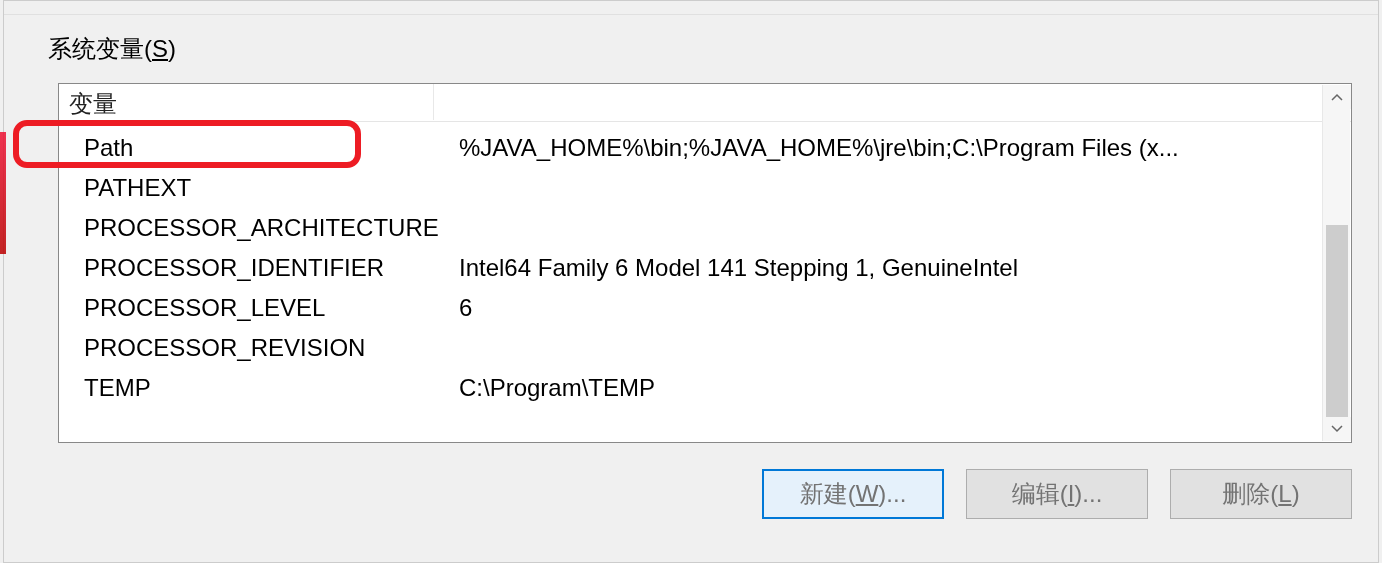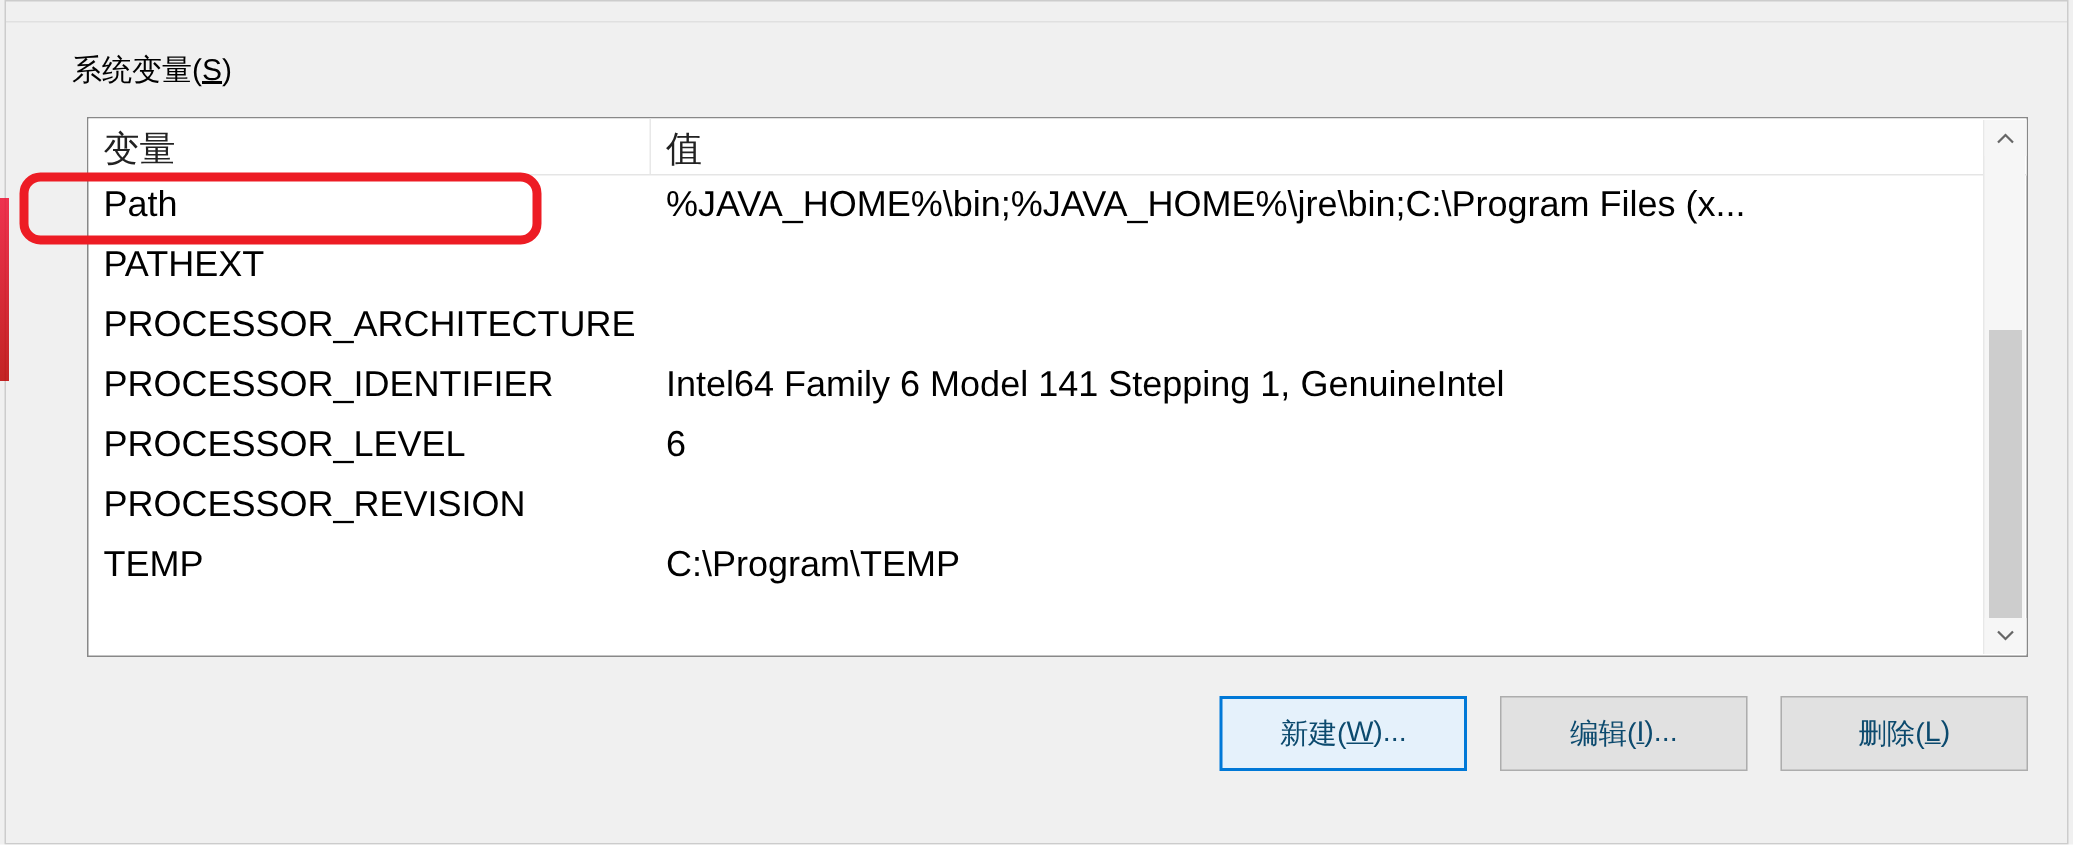--- a/index.html
+++ b/index.html
@@ -26,7 +26,7 @@
       border-bottom: 1px solid #e0e0e0;
     }
     .section-label {
-      font-size: 20px;
+      font-size: 24px;
       color: #000;
       padding: 18px 0 0 44px;
     }

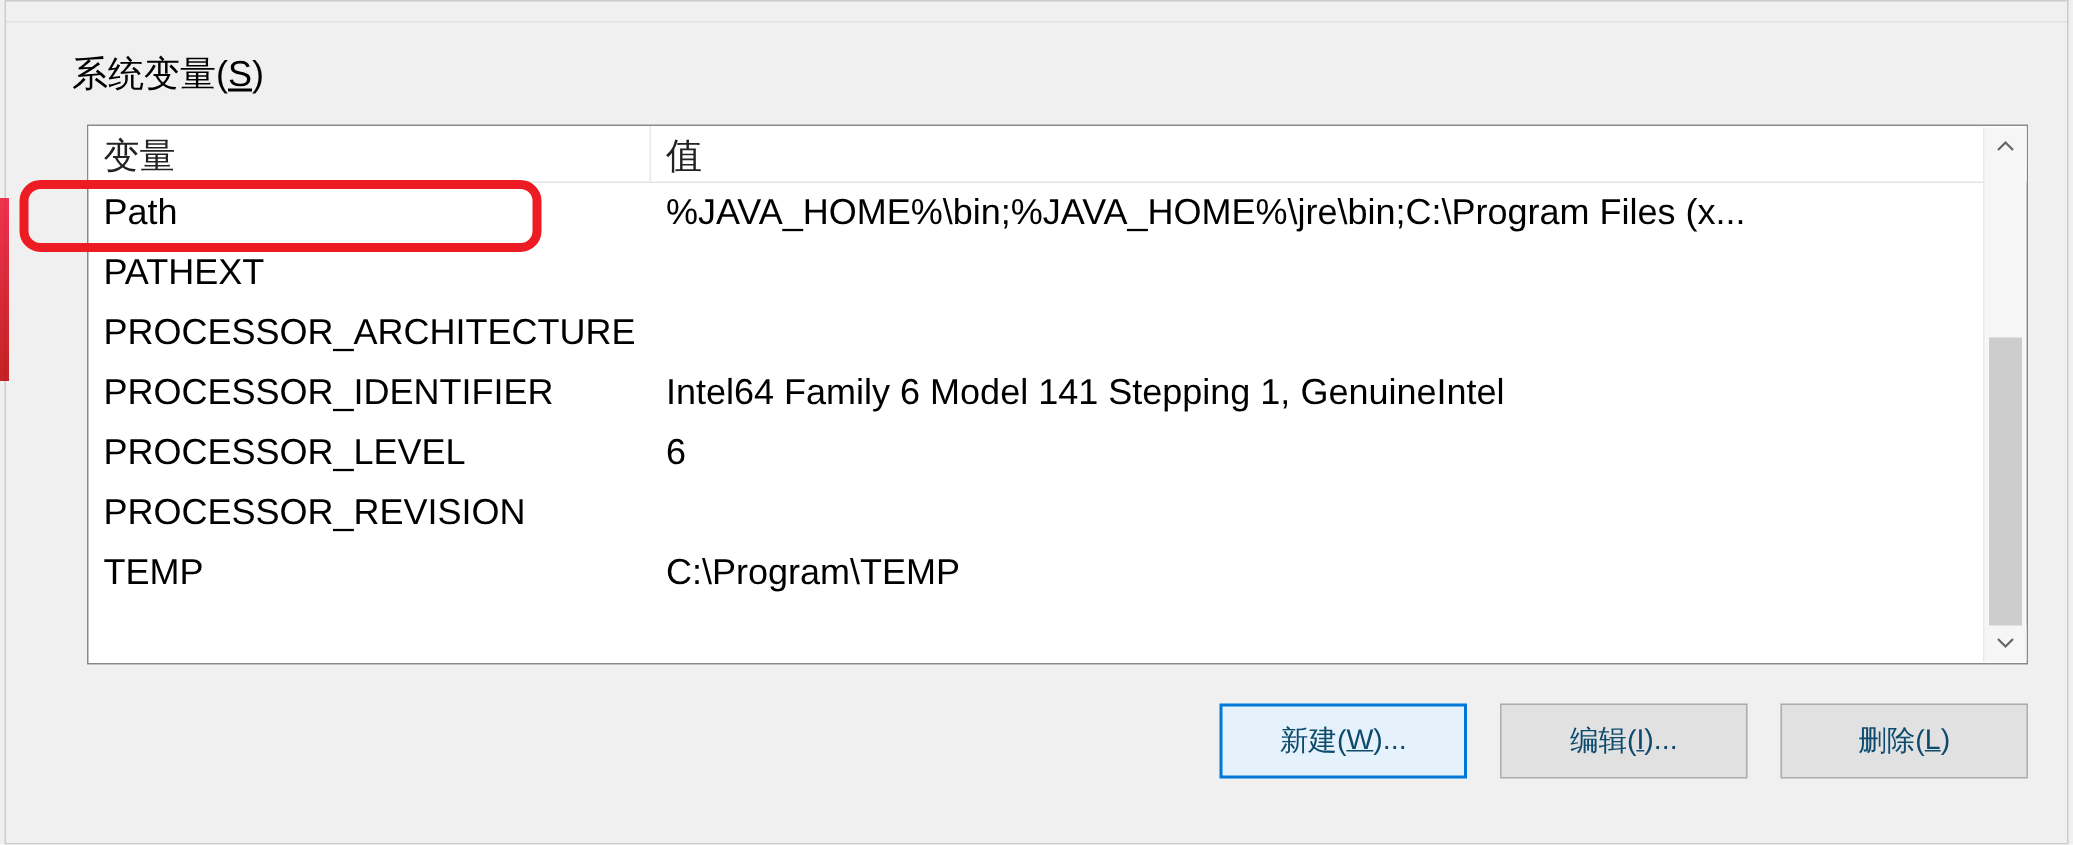--- a/index.html
+++ b/index.html
@@ -45,6 +45,7 @@
       height: 38px;
       border-bottom: 1px solid #e5e5e5;
       background: #fff;
+      flex-direction: column;
     }
     .col-name {
       width: 375px;

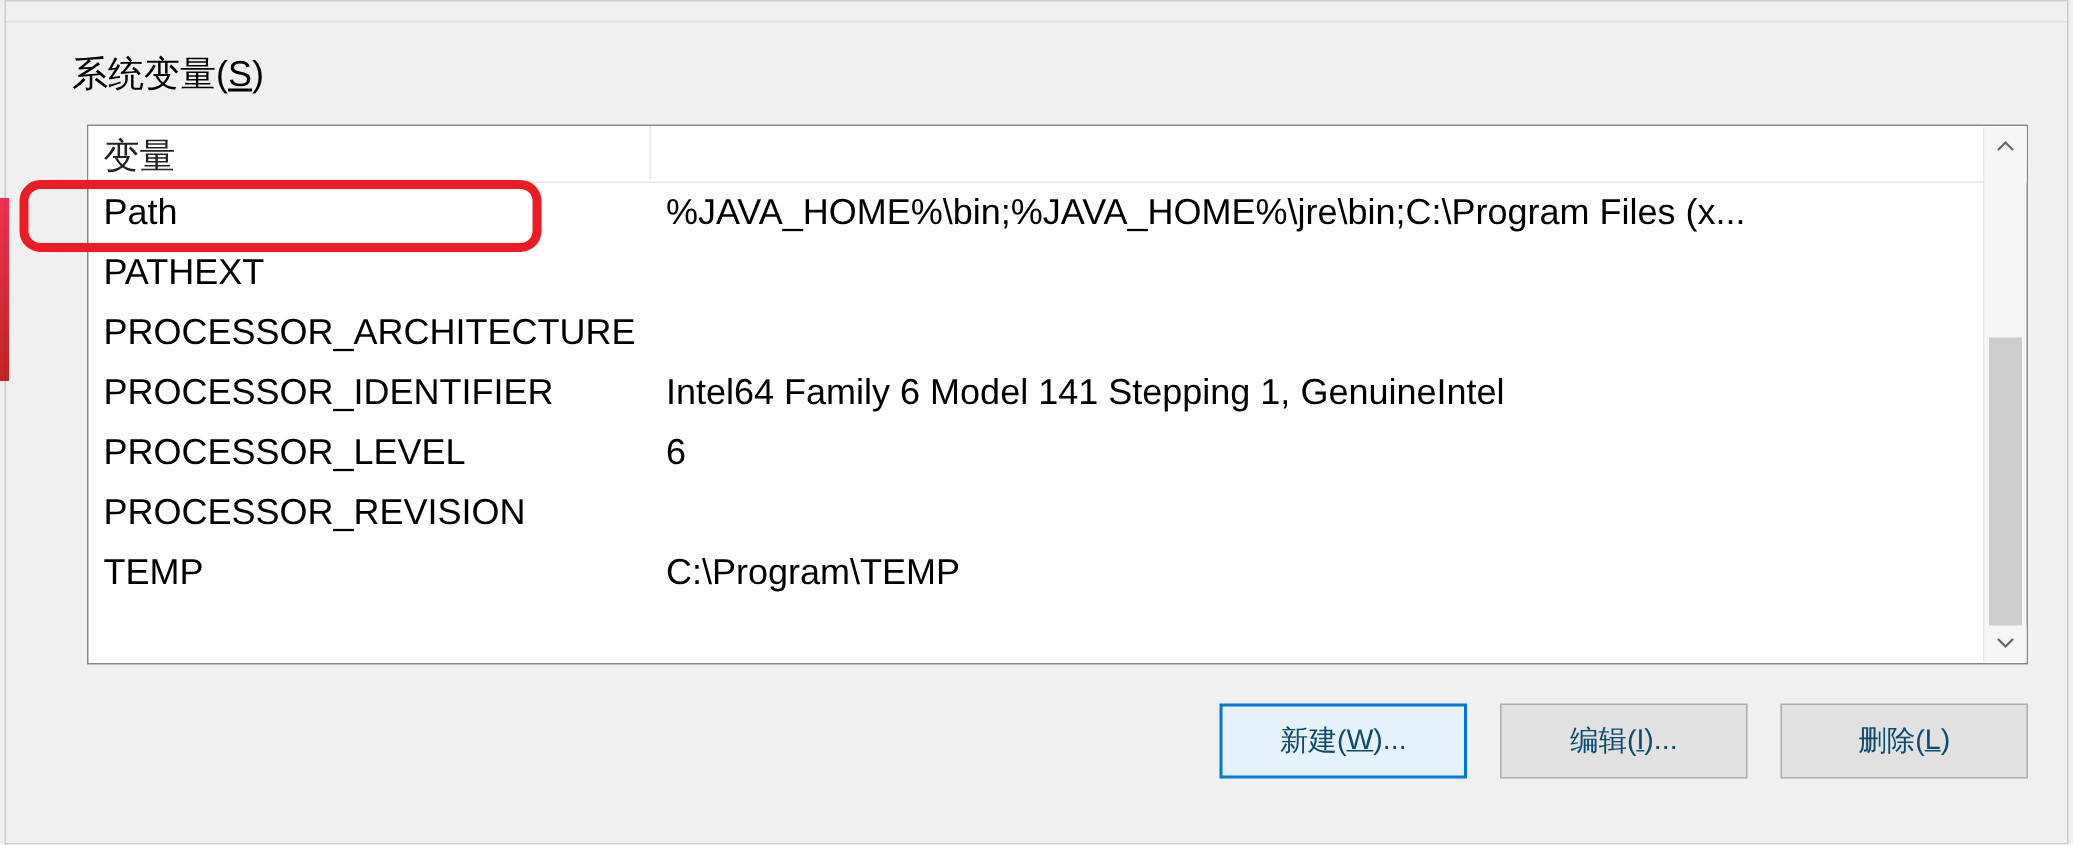--- a/index.html
+++ b/index.html
@@ -73,7 +73,8 @@
     .row {
       display: flex;
       height: 40px;
-      align-items: center;
+      align-items: flex-end;
+      margin-left: 15px;
     }
     .row .cell {
       font-size: 24px;

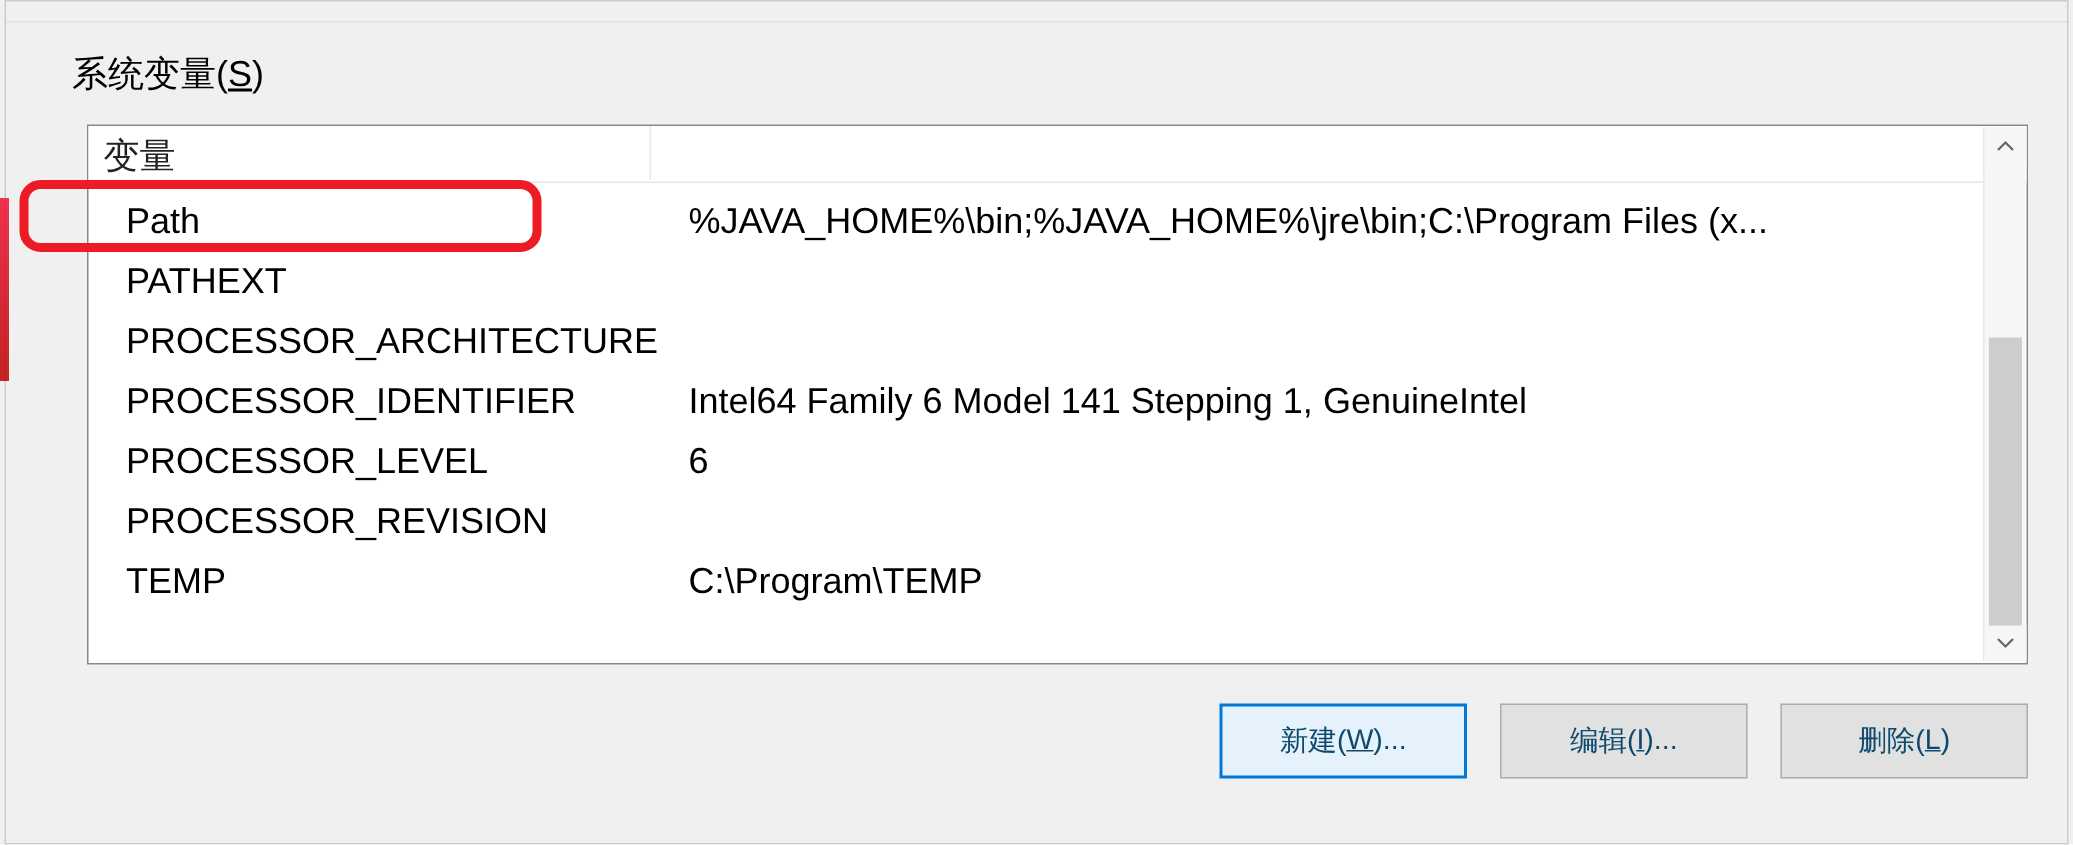--- a/index.html
+++ b/index.html
@@ -137,12 +137,12 @@
       margin: 26px 26px 0 0;
     }
     .btn {
-      width: 165px;
+      width: 182px;
       height: 50px;
       border: 1px solid #adadad;
       background: #e1e1e1;
-      font-size: 19px;
-      color: #0c4a6e;
+      font-size: 24px;
+      color: #737373;
       display: flex;
       align-items: center;
       justify-content: center;

